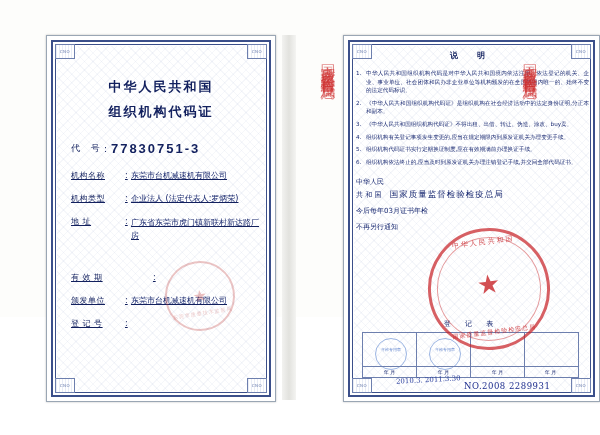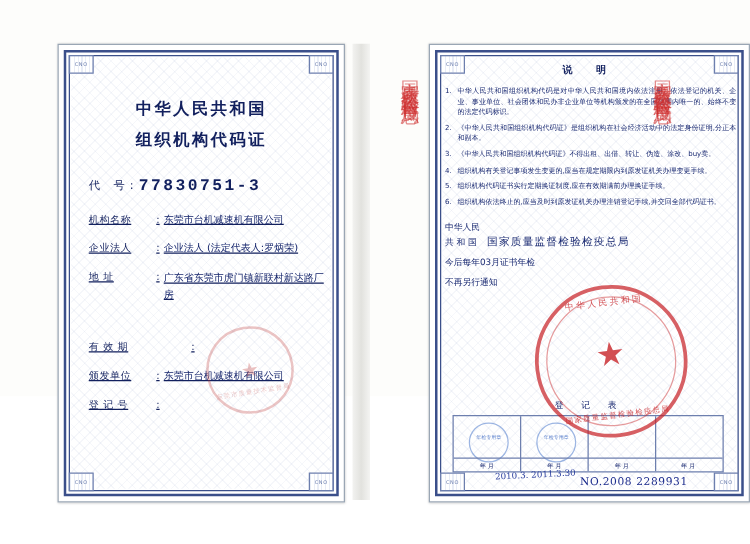--- a/index.html
+++ b/index.html
@@ -63,7 +63,7 @@
   .code-colon{font-size:9px;color:#12205e;margin-right:4px;}
   .code-value{
     font-size:13px;font-weight:bold;color:#12205e;letter-spacing:2px;
-    font-family:Liberation Mono, monospace;
+    font-family:Liberation Sans, sans-serif;
     text-align:right;
   }
   .fieldrow{

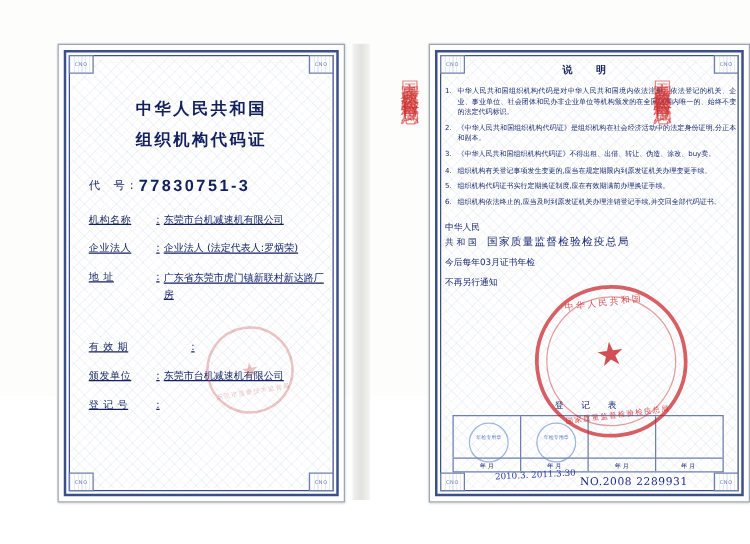--- a/index.html
+++ b/index.html
@@ -222,7 +222,7 @@
           <span class="f-value">东莞市台机减速机有限公司</span>
         </div>
         <div class="fieldrow">
-          <span class="f-label">企业法人</span>
+          <span class="f-label">机构类型</span>
           <span class="f-colon">:</span>
           <span class="f-value">企业法人 (法定代表人:罗炳荣)</span>
         </div>

